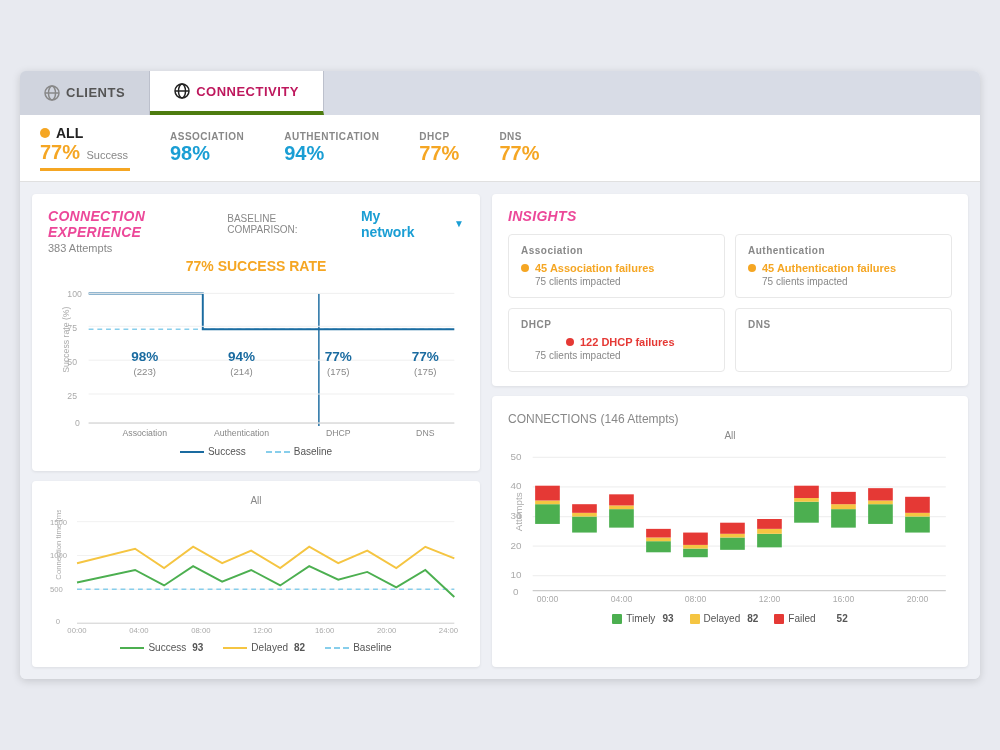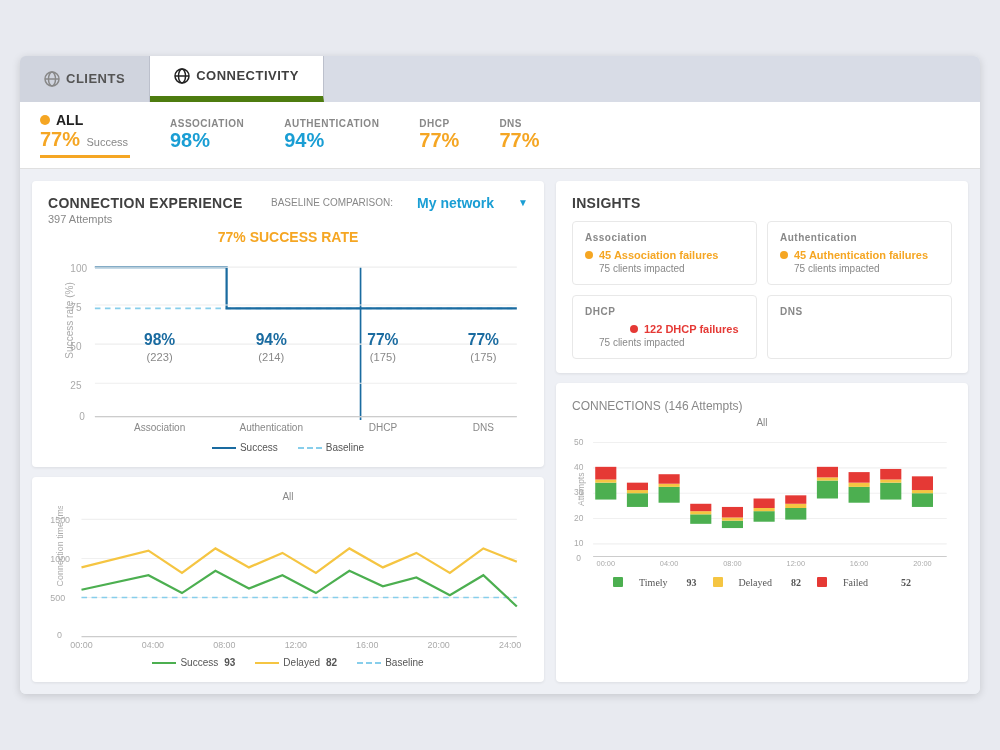--- a/index.html
+++ b/index.html
@@ -41,8 +41,9 @@
     }
     .tab.active {
       background: #fff;
-      color: #404040;
-      border-bottom: 6px solid #4d7c0f;
+      color: #be185d;
+      border-bottom: 4px solid #4d7c0f;
+      align-items: flex-end;
     }
     .tab .globe-icon {
       width: 16px;

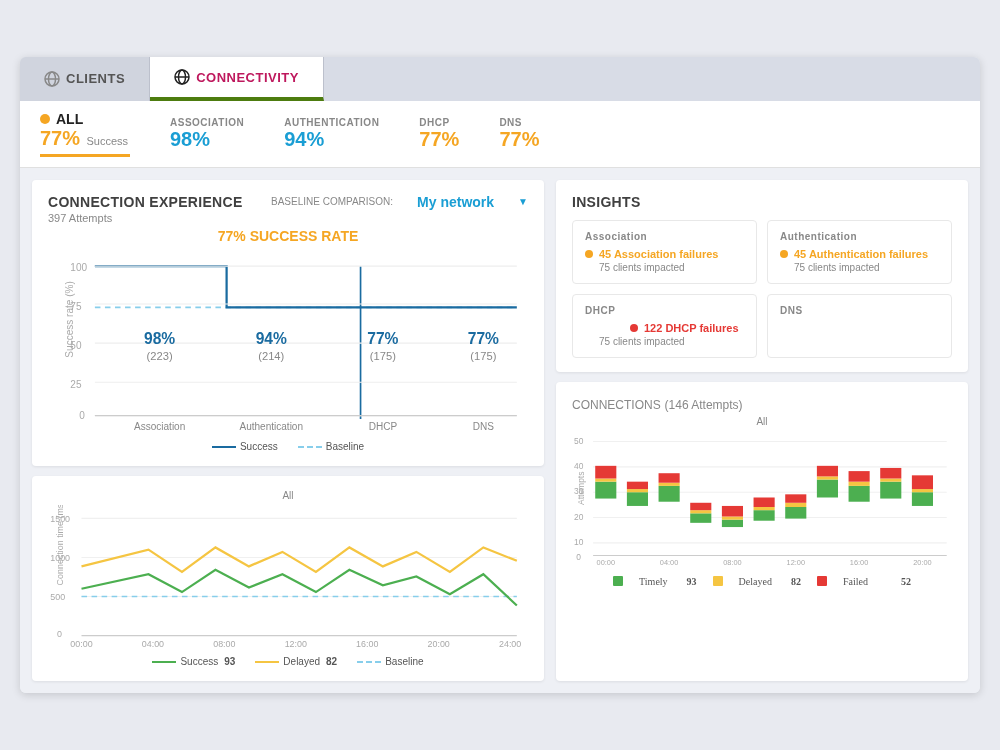--- a/index.html
+++ b/index.html
@@ -129,8 +129,9 @@
     .card-title {
       font-size: 14px;
       font-weight: bold;
-      color: #404040;
+      color: #ec4899;
       letter-spacing: 0.3px;
+      font-style: italic;
     }
     .card-subtitle {
       font-size: 11px;

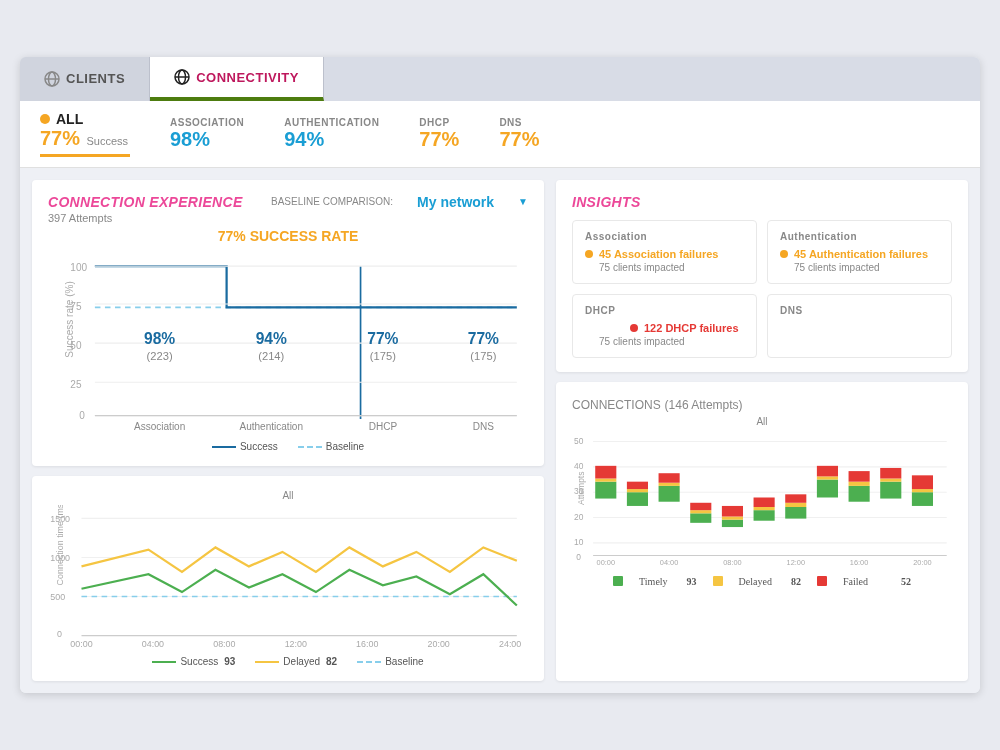--- a/index.html
+++ b/index.html
@@ -221,7 +221,7 @@
     }
     
     .right-panel {
-      width: 412px;
+      width: 476px;
       display: flex;
       flex-direction: column;
       gap: 10px;

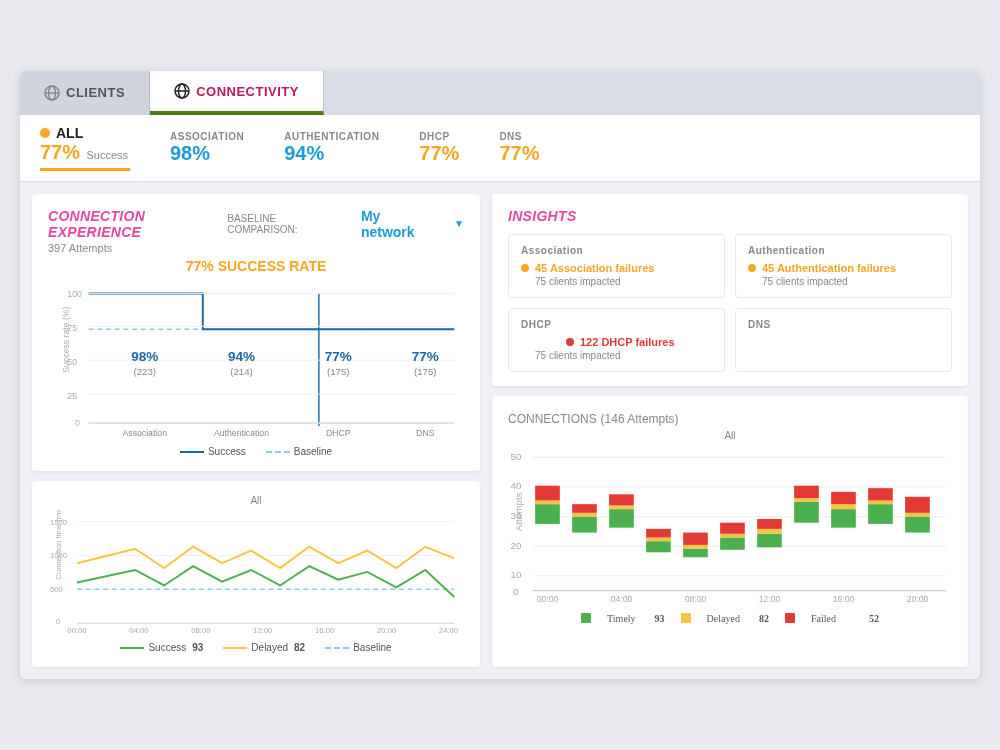--- a/index.html
+++ b/index.html
@@ -384,7 +384,7 @@
         <div class="chart-header">
           <div>
             <div class="card-title">CONNECTION EXPERIENCE</div>
-            <div class="card-subtitle">397 Attempts</div>
+            <div class="card-subtitle">383 Attempts</div>
           </div>
           <div class="baseline-row">
             <span>BASELINE COMPARISON:</span>

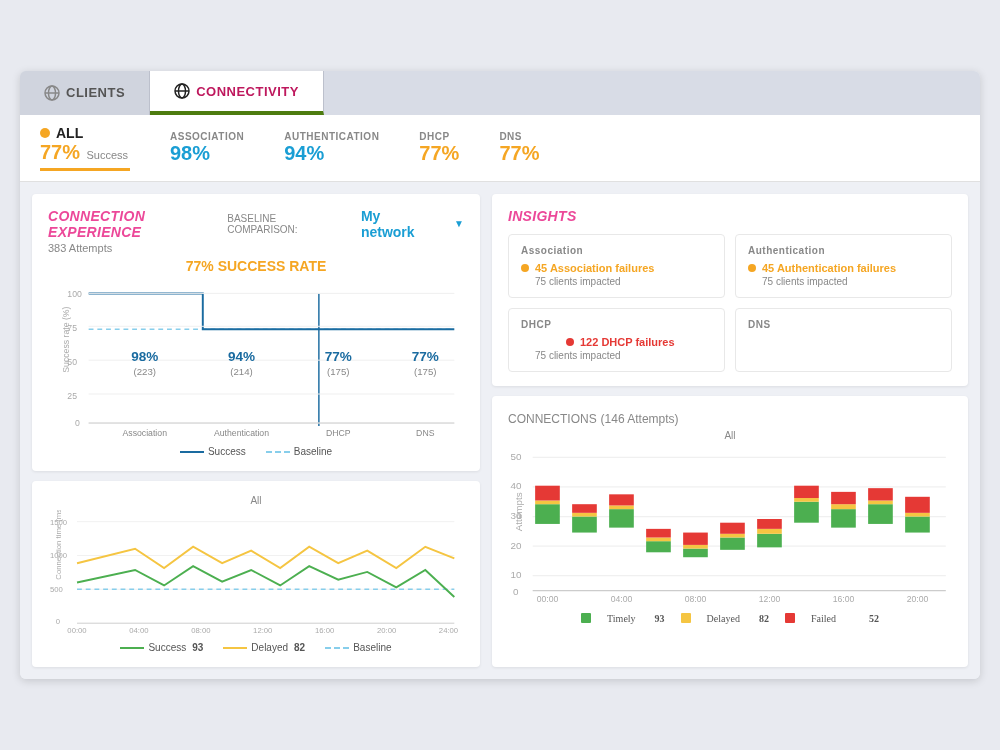--- a/index.html
+++ b/index.html
@@ -307,9 +307,8 @@
     }
     .bar-legend-item {
       display: flex;
-      align-items: flex-start;
-      gap: 16px;
-      font-family: Liberation Serif, serif;
+      align-items: center;
+      gap: 4px;
     }
     .bar-legend-dot {
       width: 10px;

